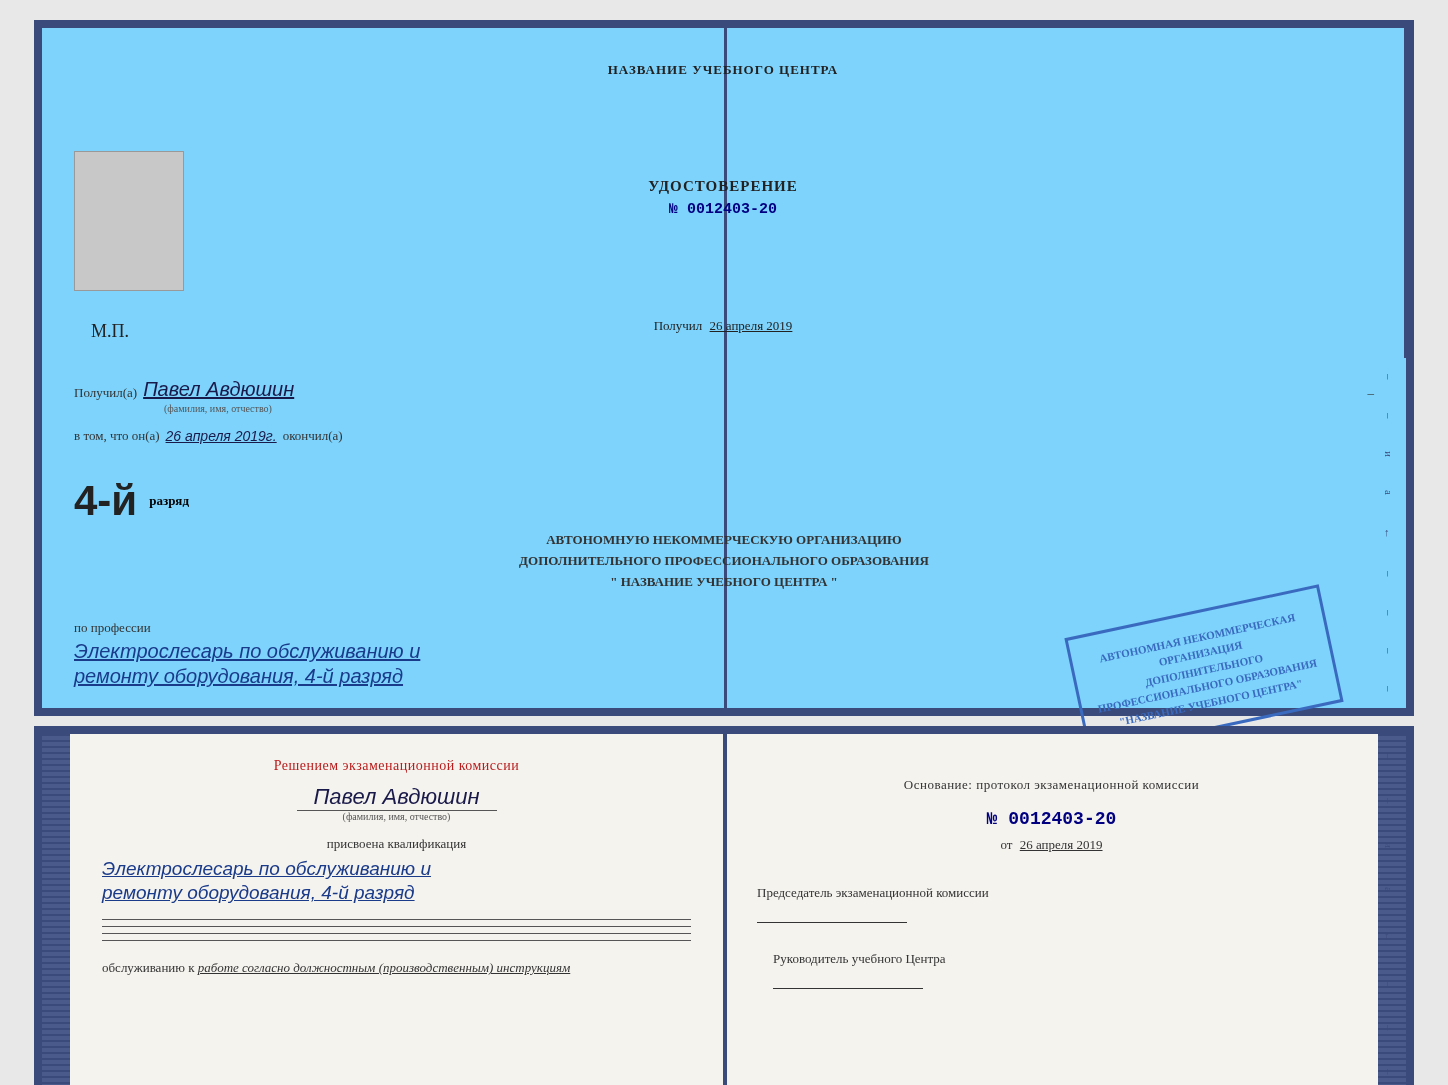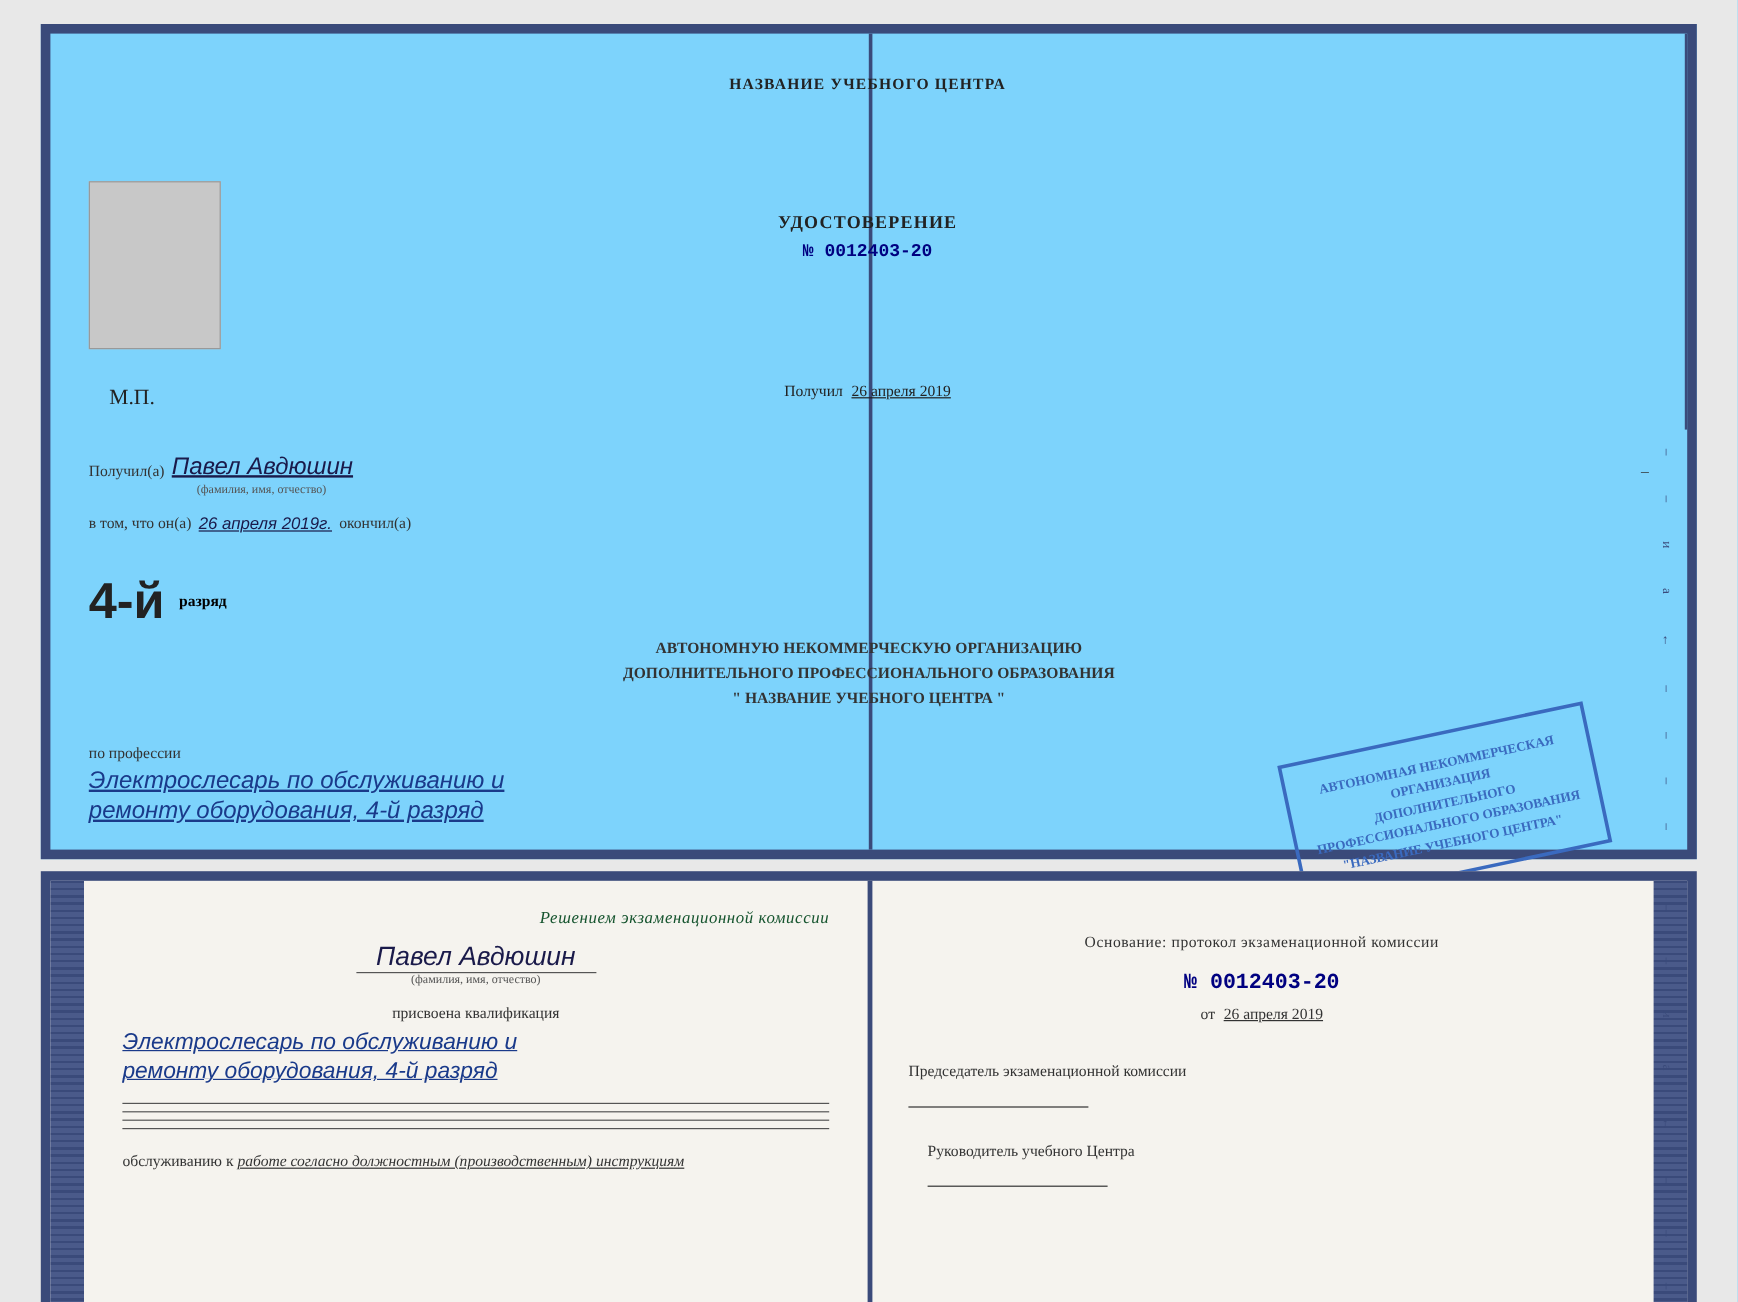--- a/index.html
+++ b/index.html
@@ -281,11 +281,10 @@
 
     .komissia-title {
       font-size: 14px;
-      color: #14532d;
+      color: #b91c1c;
       letter-spacing: 0.5px;
       margin-bottom: 10px;
-      text-align: right;
-      font-style: italic;
+      text-align: center;
     }
 
     .prisvoena {

